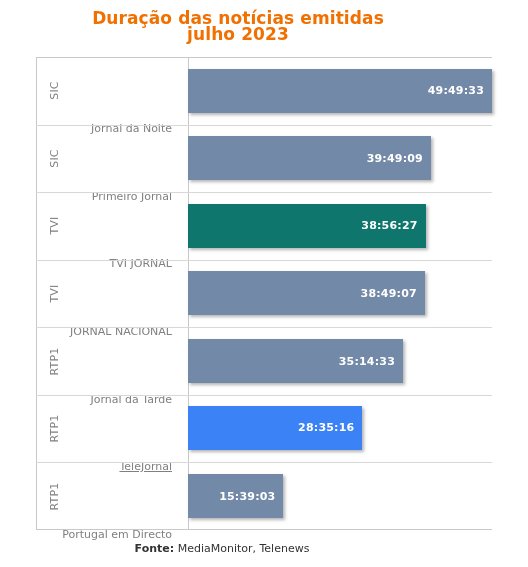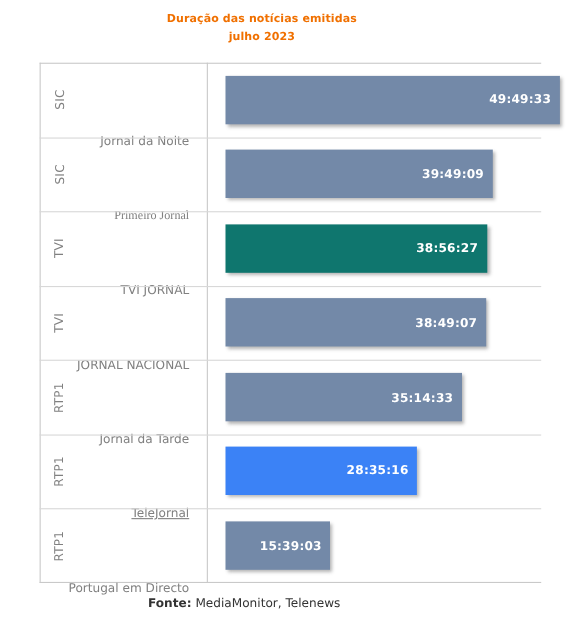--- a/index.html
+++ b/index.html
@@ -30,7 +30,7 @@
     width: 476px;
     text-align: center;
     color: #F07000;
-    font-size: 10px;
+    font-size: 17px;
     font-weight: bold;
     line-height: 16px;
     letter-spacing: 0.1px;

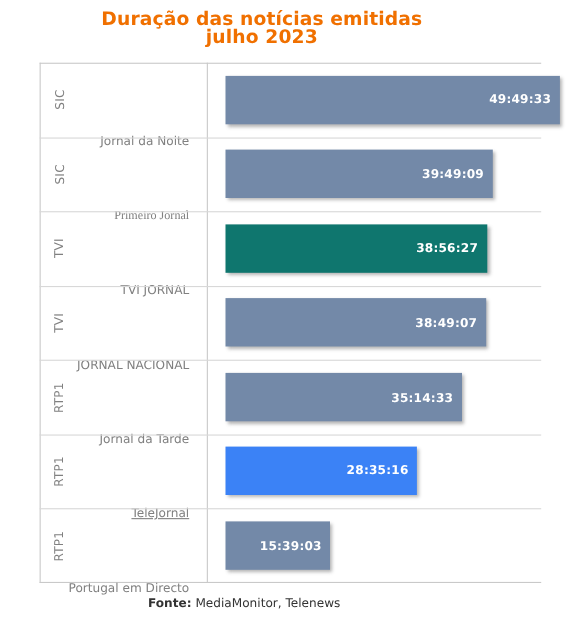--- a/index.html
+++ b/index.html
@@ -140,7 +140,6 @@
     top: 0;
     width: 304px;
     height: 67.57px;
-    margin-left: 17px;
   }
   .bar {
     position: absolute;

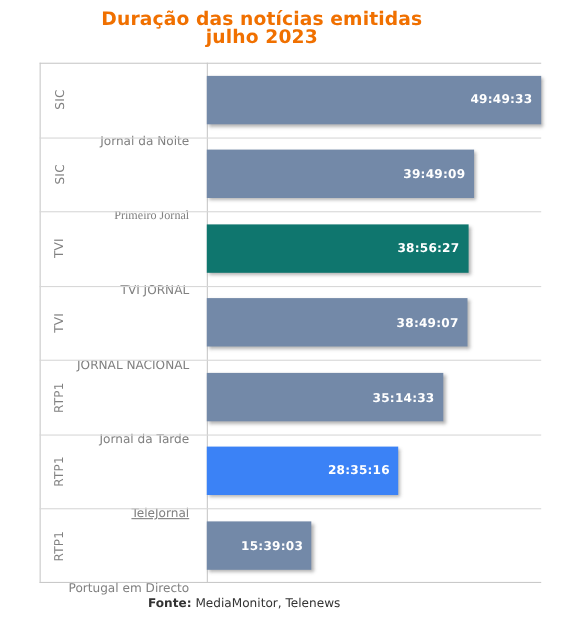--- a/index.html
+++ b/index.html
@@ -209,7 +209,7 @@
           <div class="row-channel" style="height: 67.5714px;">
             <span>SIC</span>
           </div>
-          <div class="row-program" style="height: 67.5714px; font-family: Liberation Serif, serif;">Primeiro Jornal</div>
+          <div class="row-program" style="height: 67.5714px;">Primeiro Jornal</div>
           <div class="bar-zone" style="height: 67.5714px;">
             <div class="bar" style="width: 79.93%; top: 11.7857px; background: rgb(115, 137, 168);">
               <span class="bar-value">39:49:09</span>

